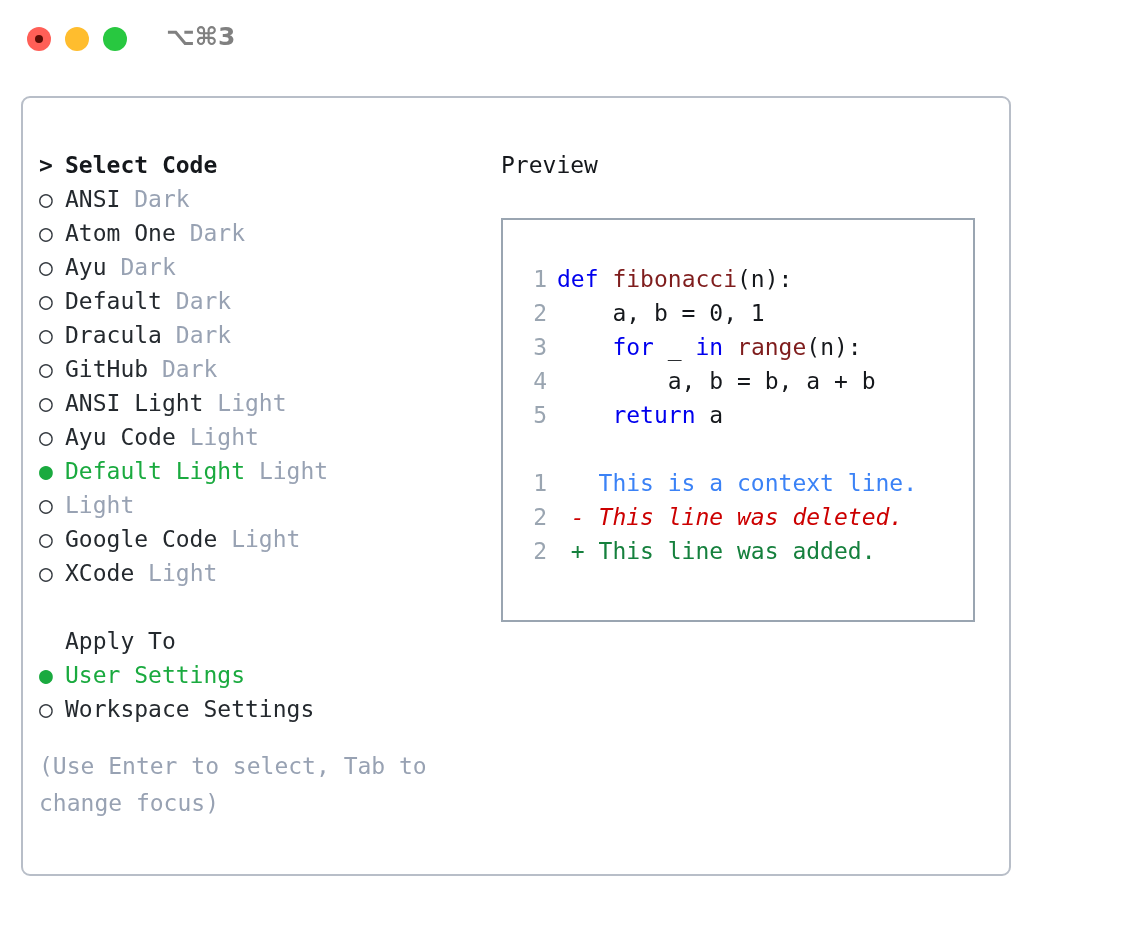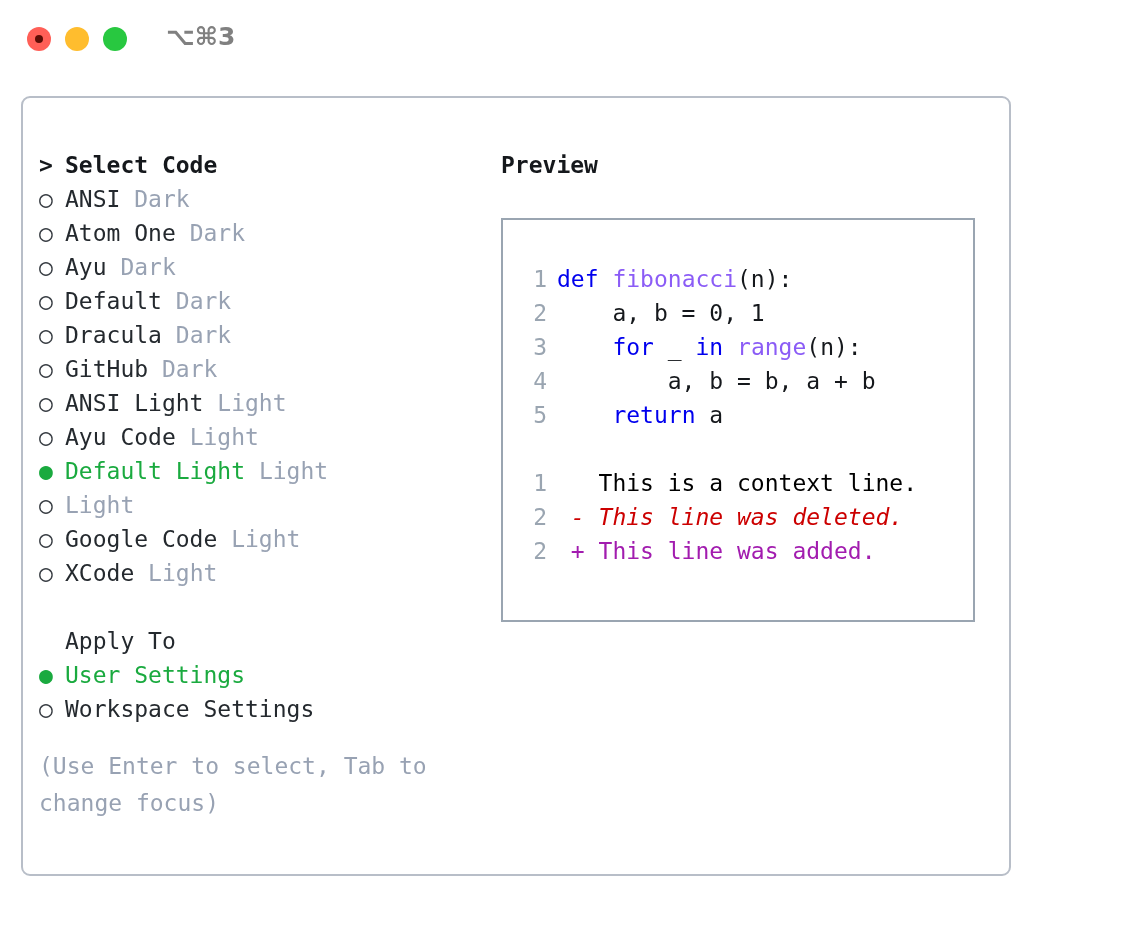--- a/index.html
+++ b/index.html
@@ -144,7 +144,7 @@
   }
   .preview-title {
     font-size: 23px;
-    font-weight: bold;
+    font-weight: normal;
     color: #15181c;
     line-height: 34px;
     white-space: pre;

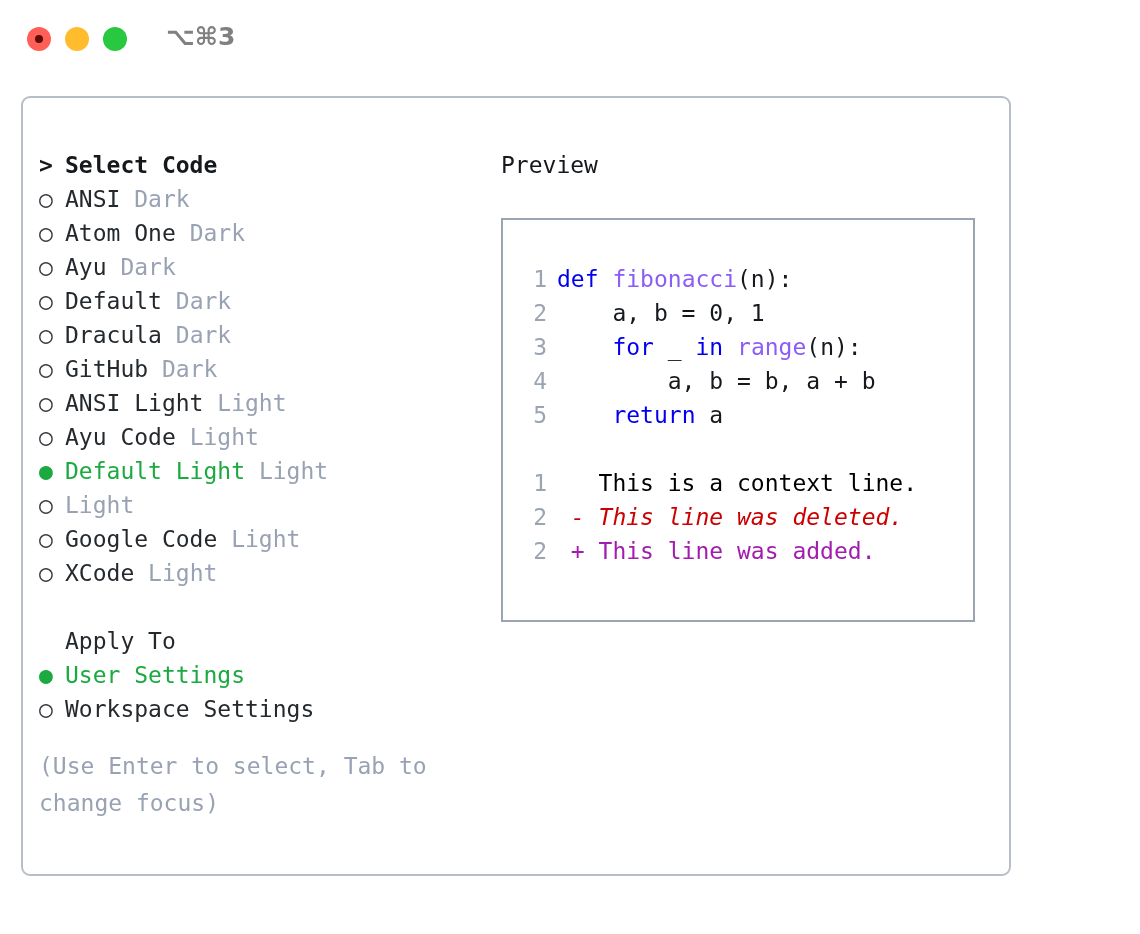--- a/index.html
+++ b/index.html
@@ -175,7 +175,7 @@
     margin-right: 10px;
   }
   .tok-kw   { color: #0000ee; }
-  .tok-fn   { color: #8b5cf6; }
+  .tok-fn   { color: #7f1d1d; }
   .tok-txt  { color: #15181c; }
   .tok-ctx  { color: #000000; }
   .tok-del  { color: #cc0000; font-style: italic; }

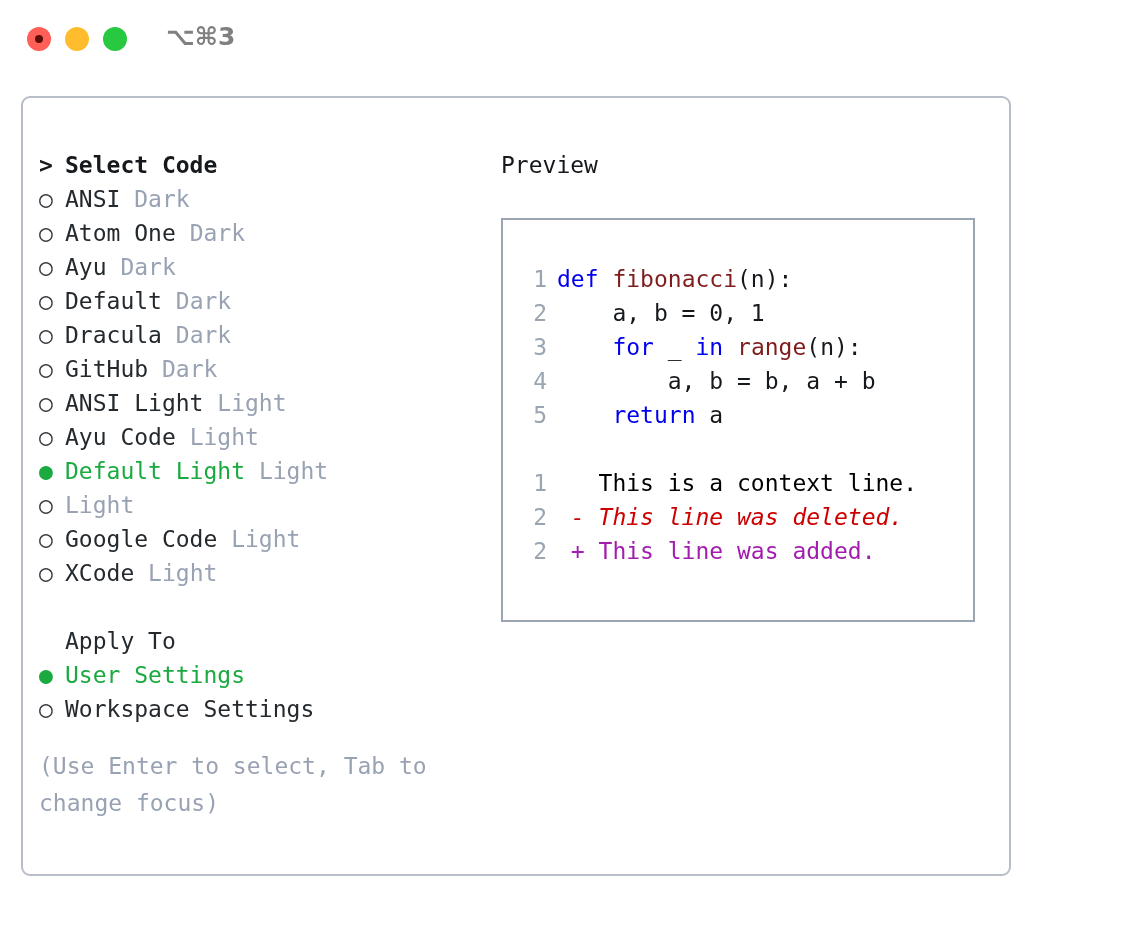--- a/index.html
+++ b/index.html
@@ -177,7 +177,7 @@
   .tok-kw   { color: #0000ee; }
   .tok-fn   { color: #7f1d1d; }
   .tok-txt  { color: #15181c; }
-  .tok-ctx  { color: #000000; }
+  .tok-ctx  { color: #3b82f6; }
   .tok-del  { color: #cc0000; font-style: italic; }
   .tok-add  { color: #a21caf; }
   .blankline { height: 34px; }

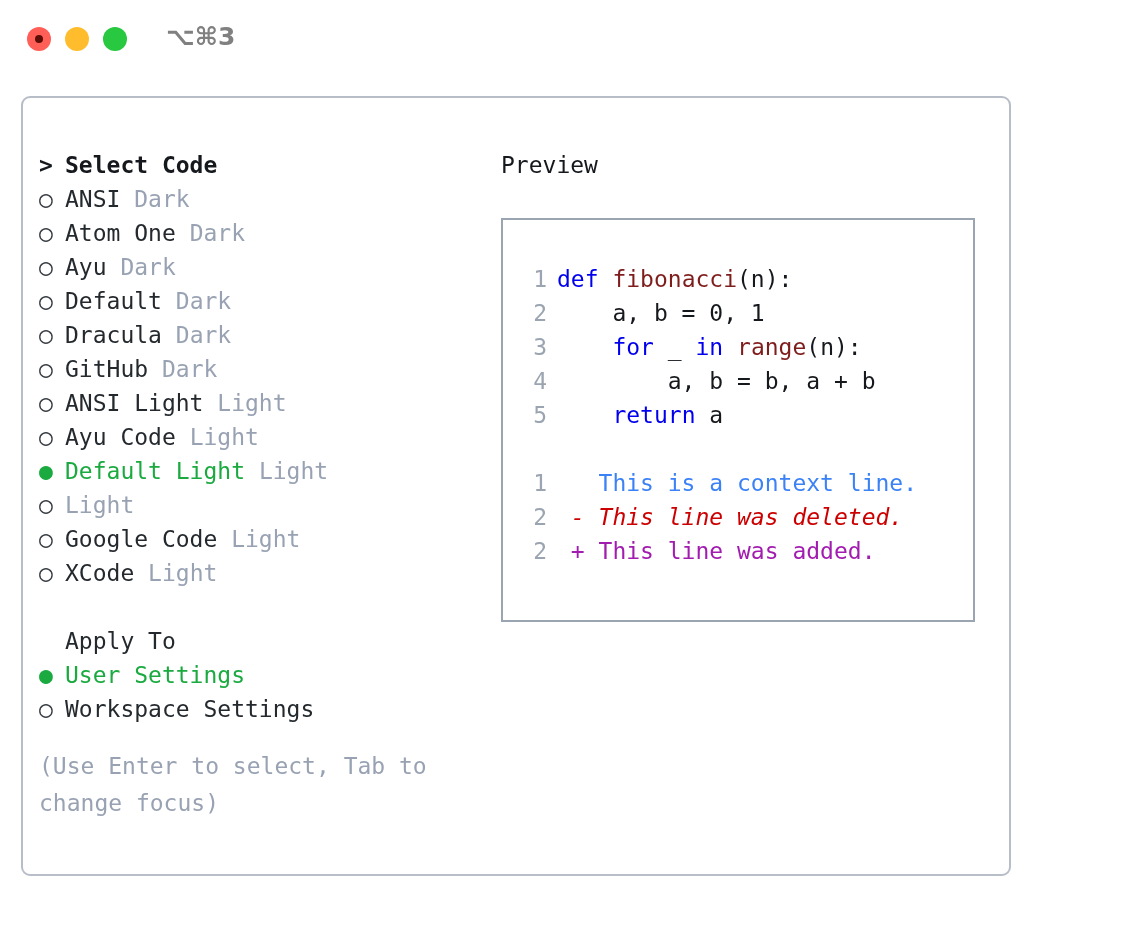--- a/index.html
+++ b/index.html
@@ -179,7 +179,7 @@
   .tok-txt  { color: #15181c; }
   .tok-ctx  { color: #3b82f6; }
   .tok-del  { color: #cc0000; font-style: italic; }
-  .tok-add  { color: #a21caf; }
+  .tok-add  { color: #15803d; }
   .blankline { height: 34px; }
 </style>
 </head>

